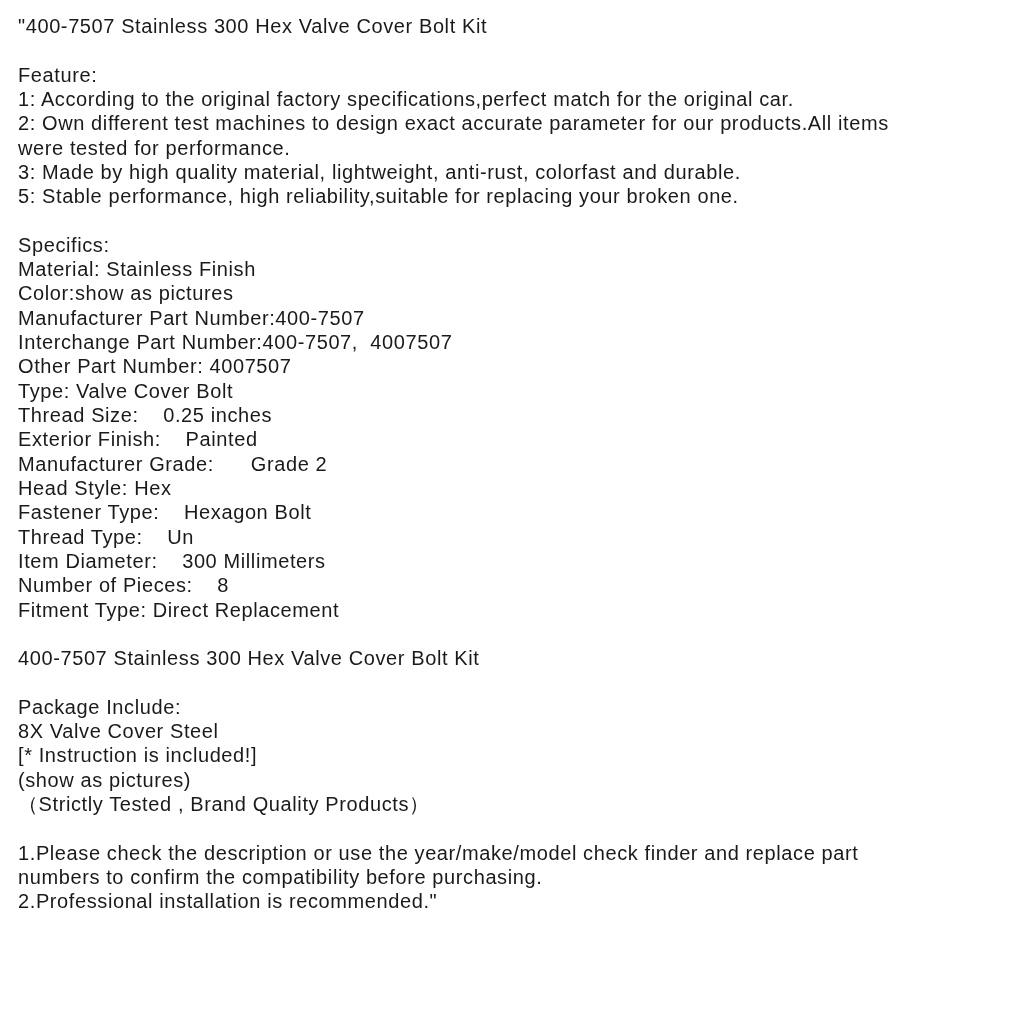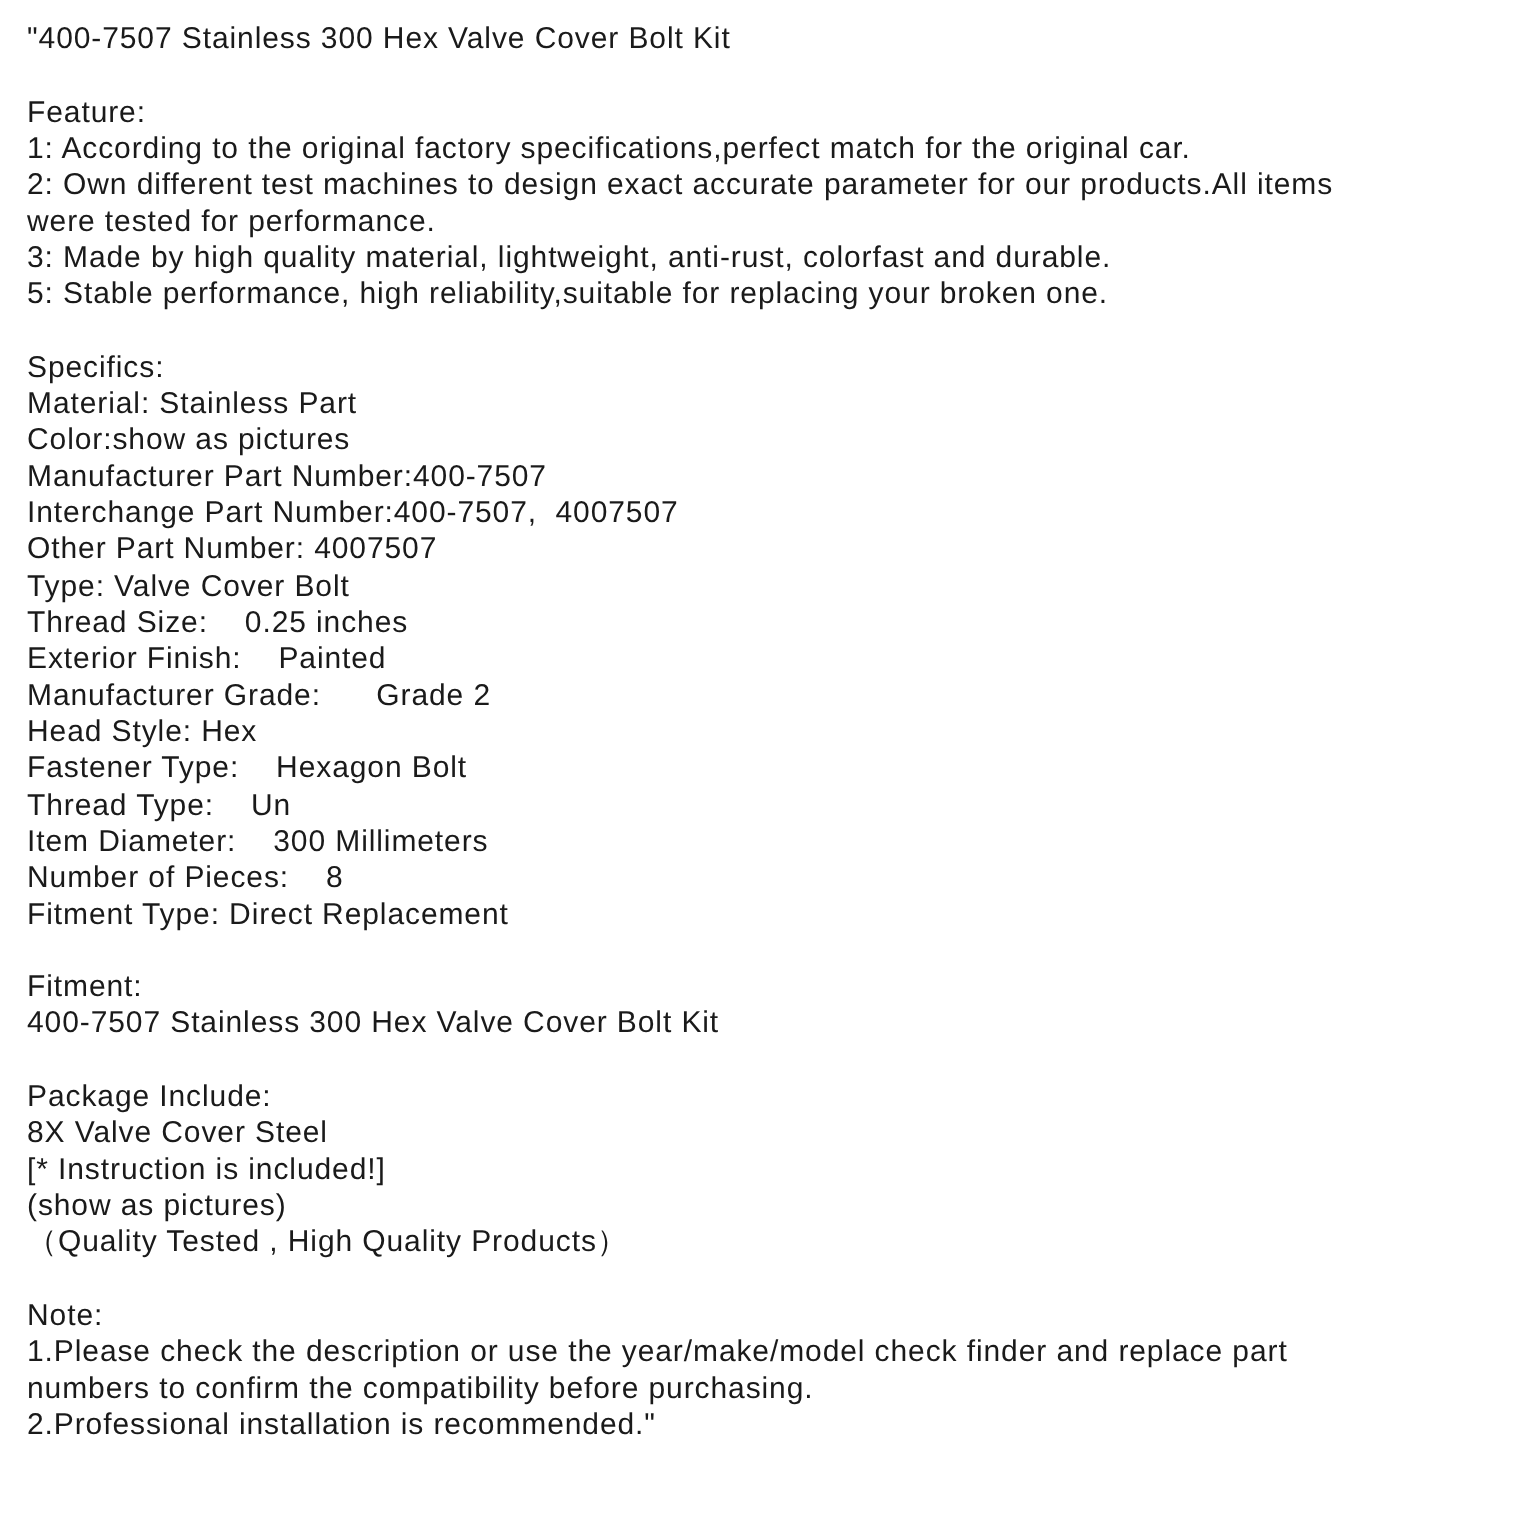--- a/index.html
+++ b/index.html
@@ -49,7 +49,7 @@
       <div class="line">5: Stable performance, high reliability,suitable for replacing your broken one.</div>
       <div class="line blank"></div>
       <div class="line">Specifics:</div>
-      <div class="line">Material: Stainless Part</div>
+      <div class="line">Material: Stainless Finish</div>
       <div class="line">Color:show as pictures</div>
       <div class="line">Manufacturer Part Number:400-7507</div>
       <div class="line">Interchange Part Number:400-7507,  4007507</div>

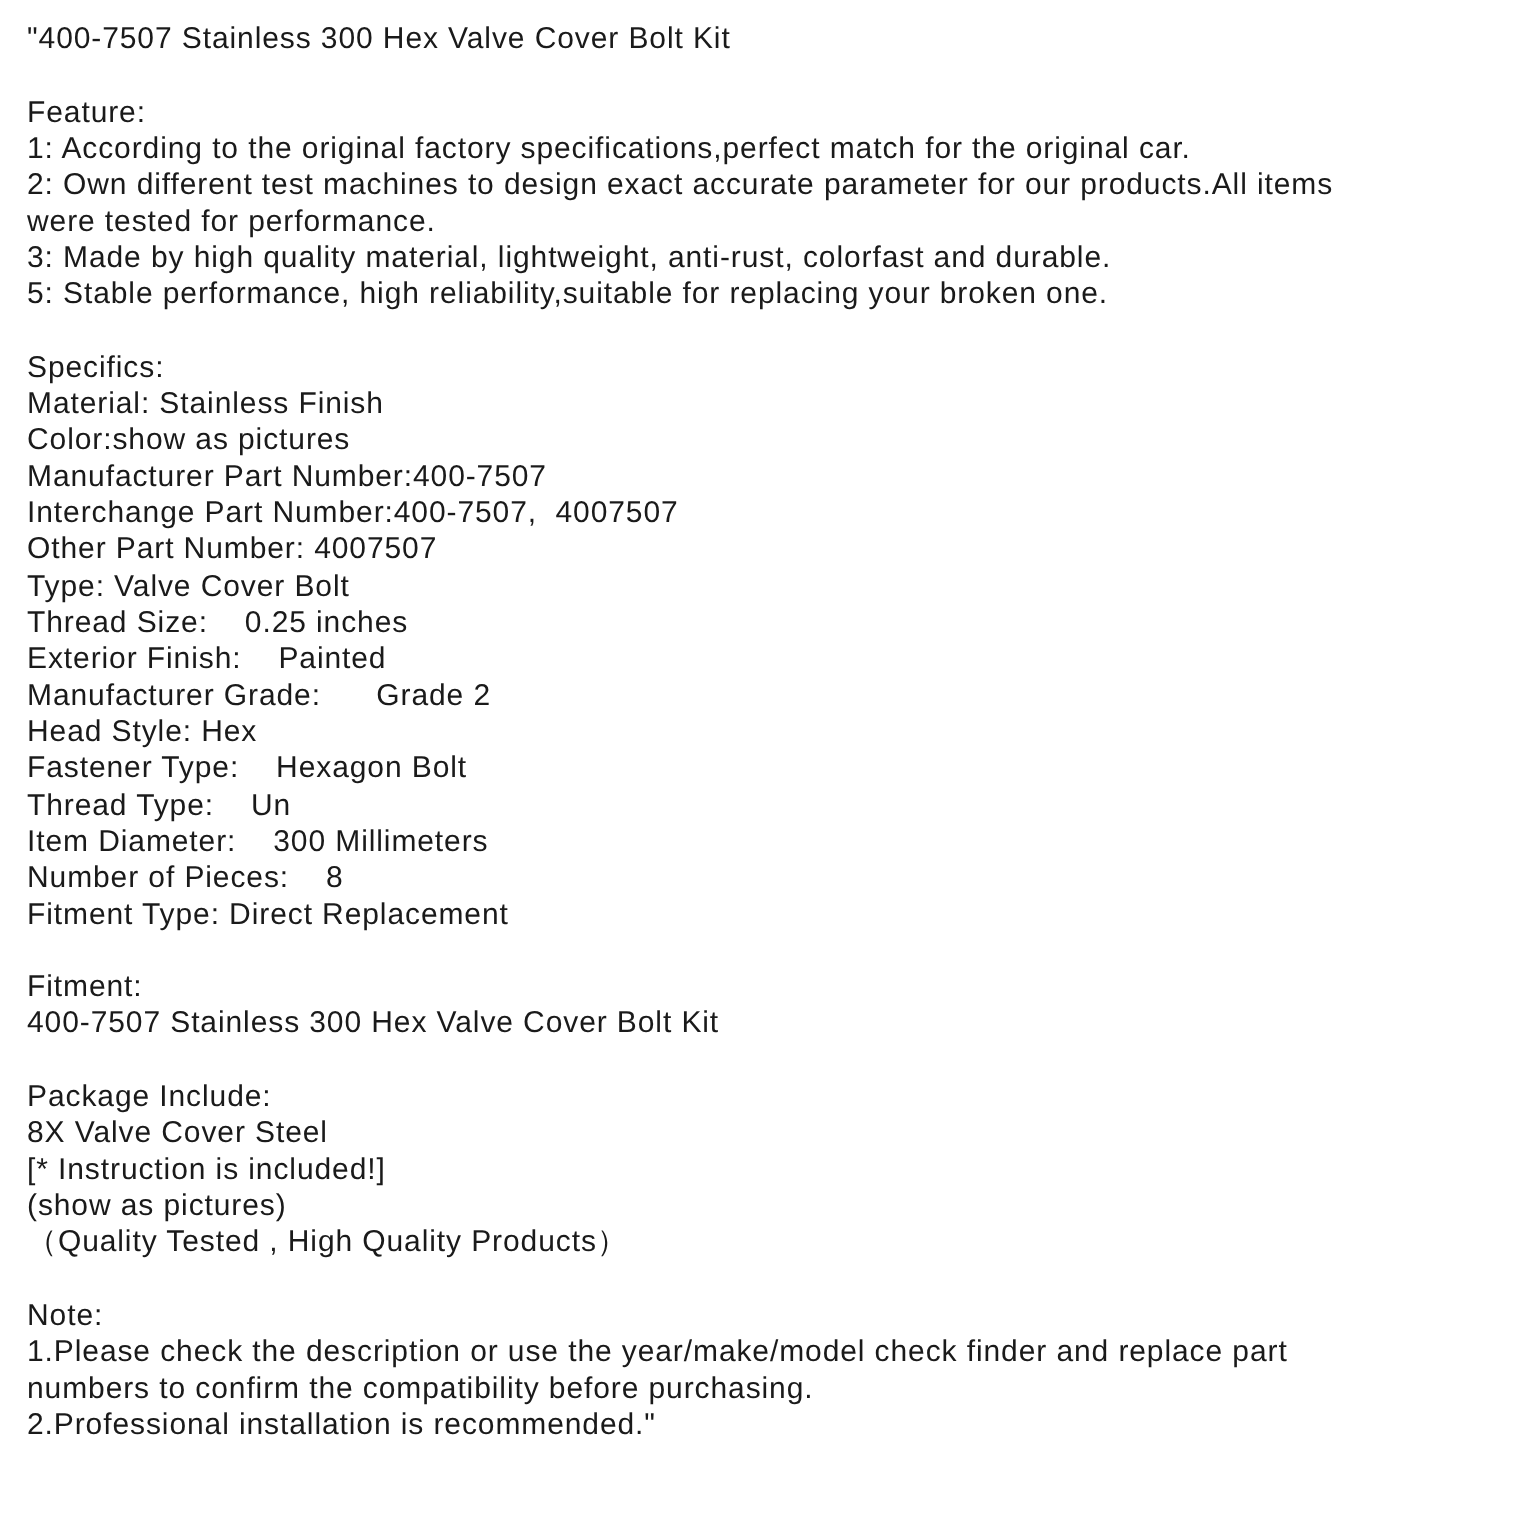--- a/index.html
+++ b/index.html
@@ -65,7 +65,6 @@
       <div class="line">Number of Pieces:    8</div>
       <div class="line">Fitment Type: Direct Replacement</div>
       <div class="line blank"></div>
-      <div class="line">Fitment:</div>
       <div class="line">400-7507 Stainless 300 Hex Valve Cover Bolt Kit</div>
       <div class="line blank"></div>
       <div class="line">Package Include:</div>

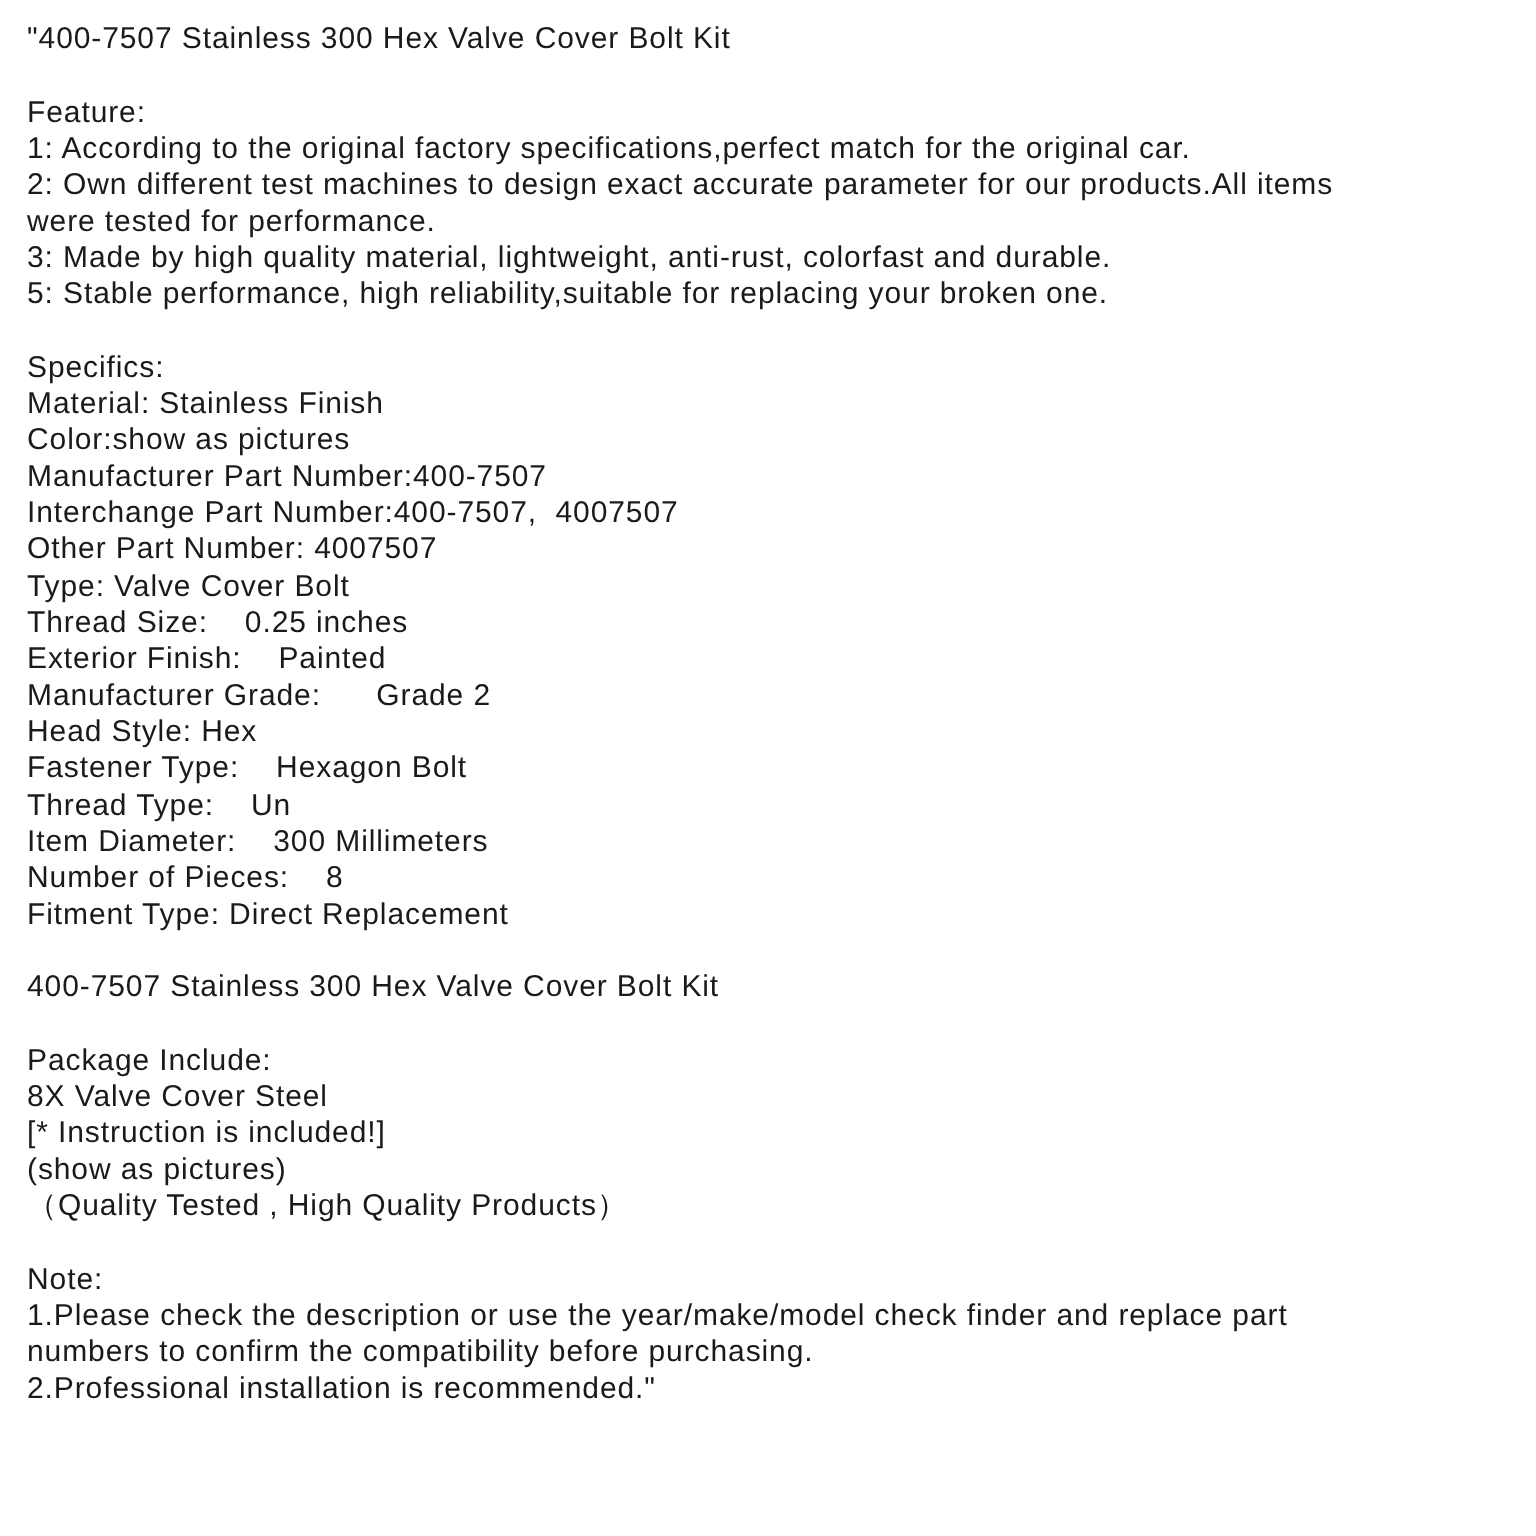--- a/index.html
+++ b/index.html
@@ -71,7 +71,7 @@
       <div class="line">8X Valve Cover Steel</div>
       <div class="line">[* Instruction is included!]</div>
       <div class="line">(show as pictures)</div>
-      <div class="line">（Quality Tested , High Quality Products）</div>
+      <div class="line">（Strictly Tested , Brand Quality Products）</div>
       <div class="line blank"></div>
       <div class="line">Note:</div>
       <div class="line">1.Please check the description or use the year/make/model check finder and replace part</div>

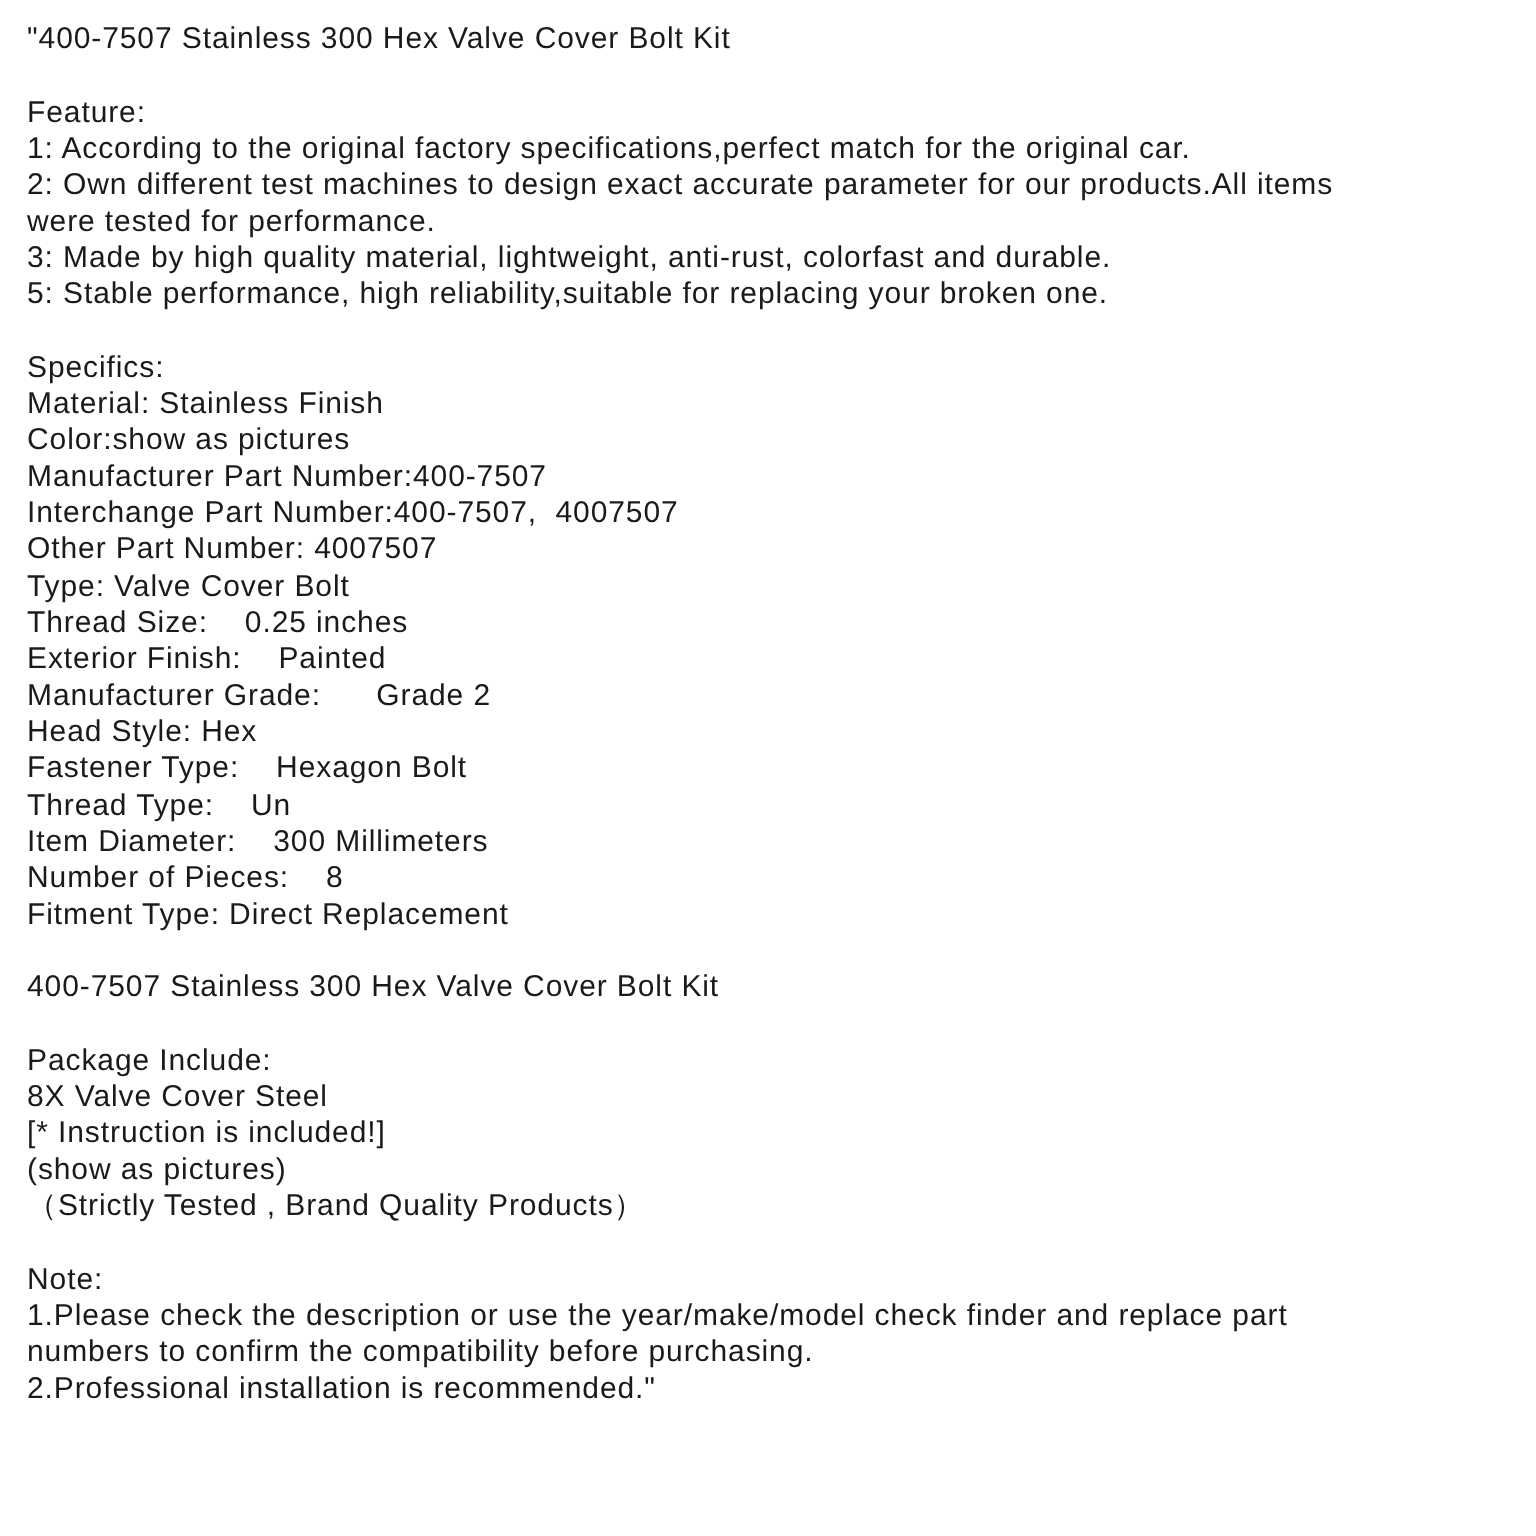--- a/index.html
+++ b/index.html
@@ -73,7 +73,6 @@
       <div class="line">(show as pictures)</div>
       <div class="line">（Strictly Tested , Brand Quality Products）</div>
       <div class="line blank"></div>
-      <div class="line">Note:</div>
       <div class="line">1.Please check the description or use the year/make/model check finder and replace part</div>
       <div class="line">numbers to confirm the compatibility before purchasing.</div>
       <div class="line">2.Professional installation is recommended."</div>

